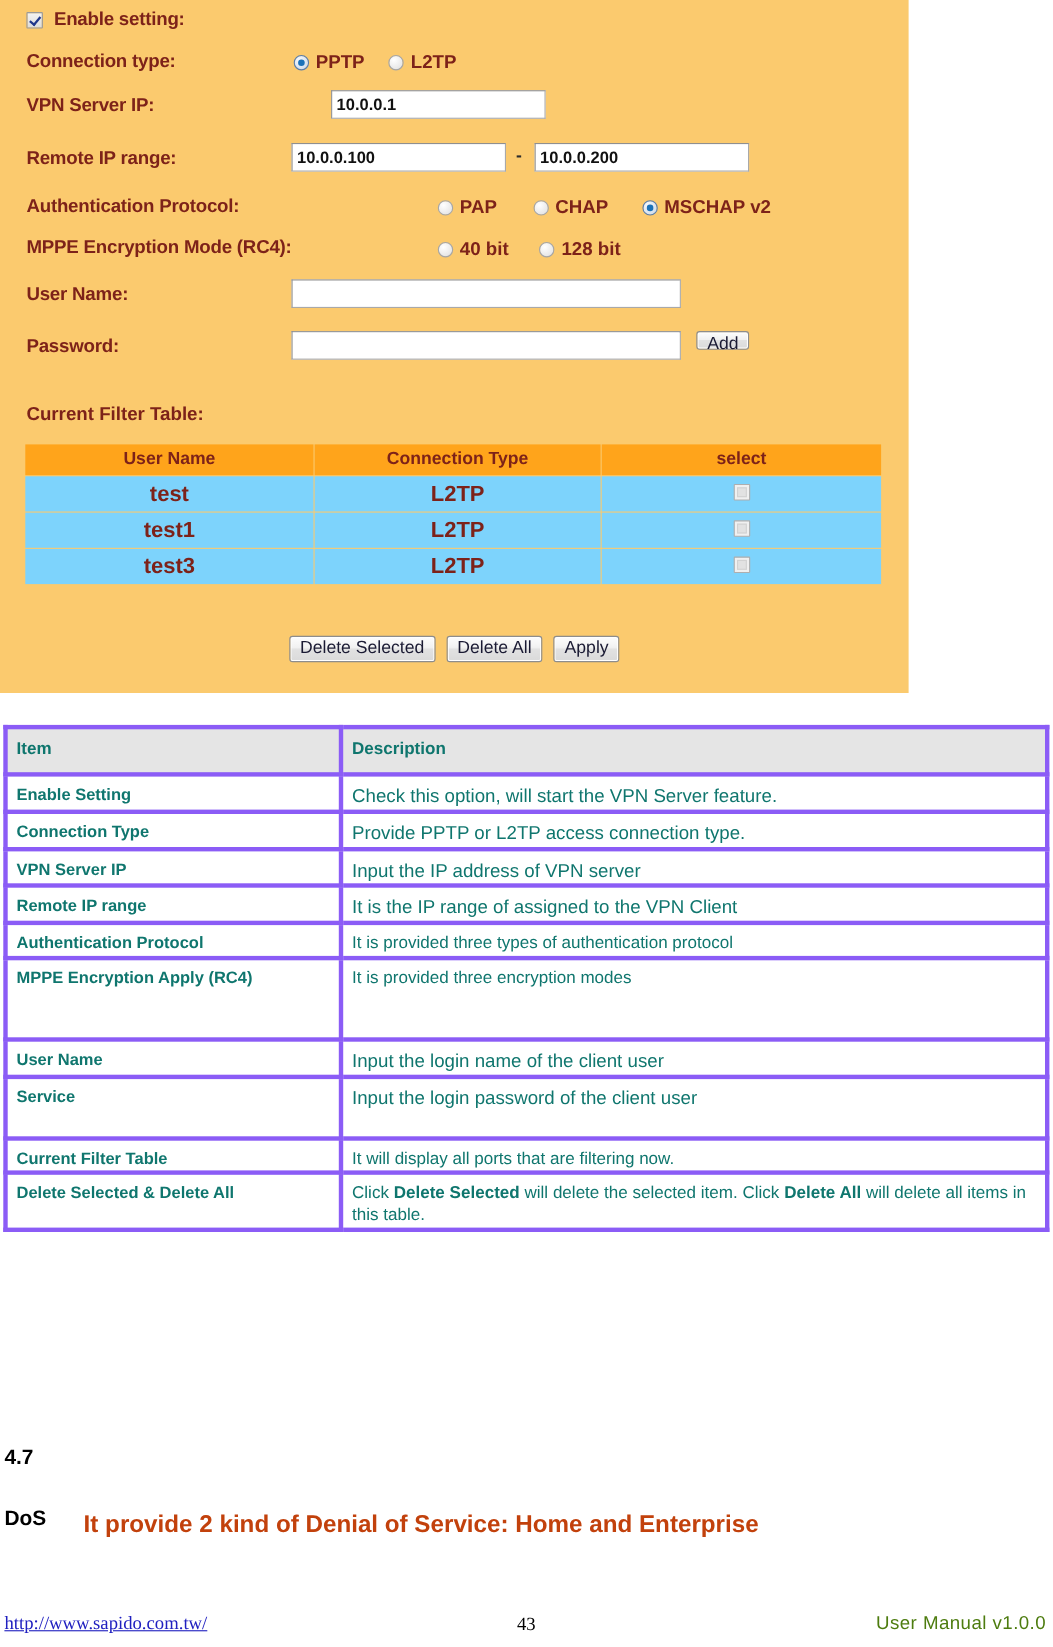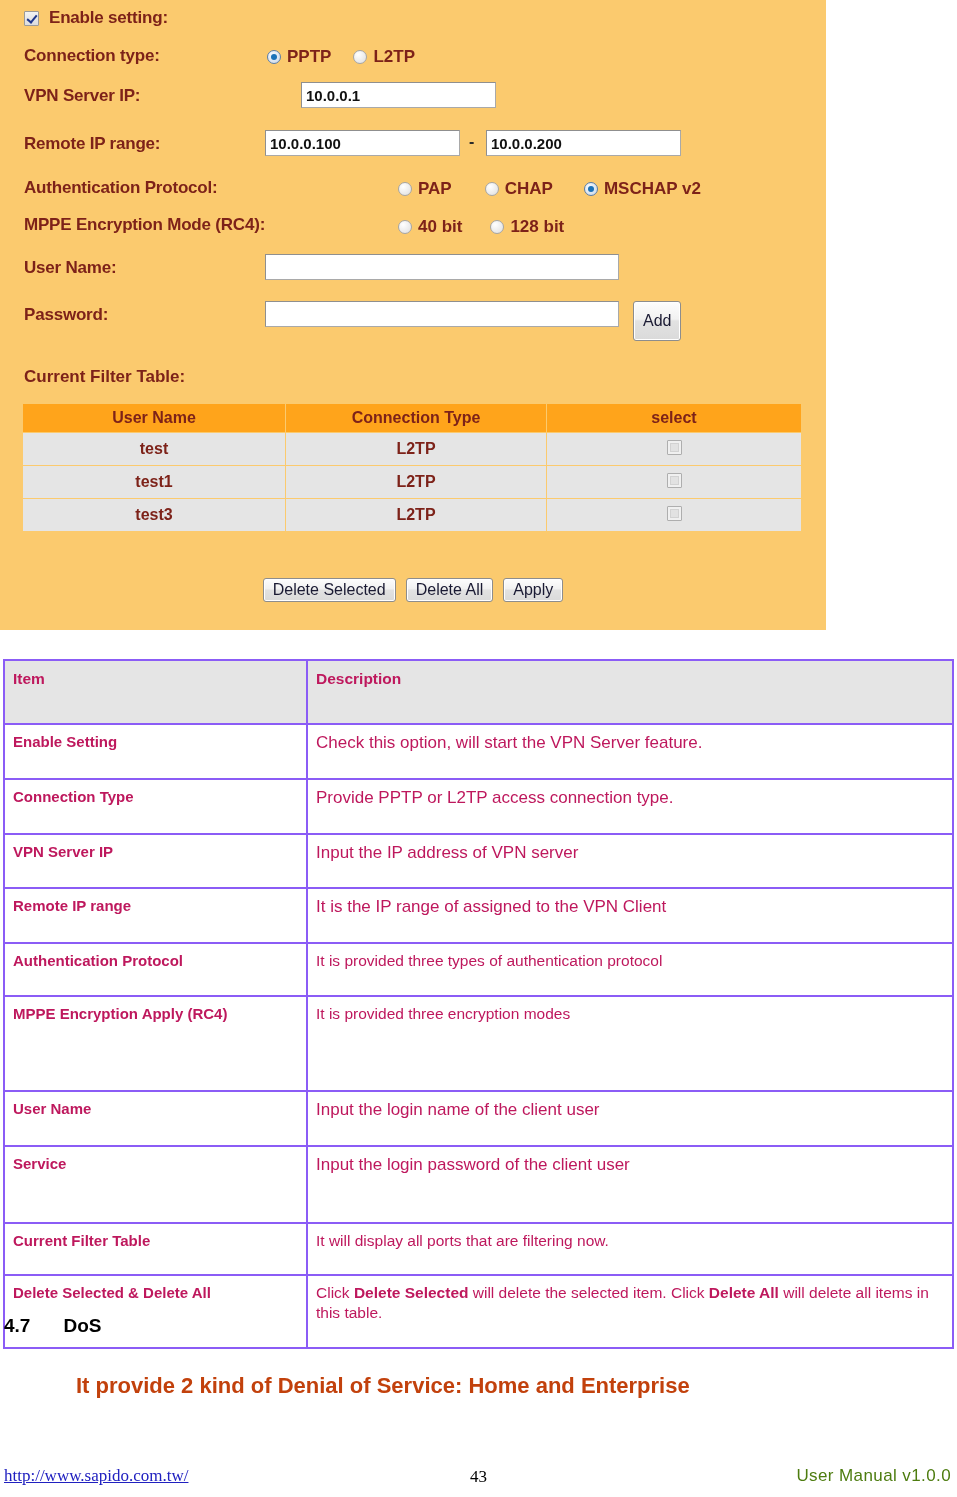--- a/index.html
+++ b/index.html
@@ -351,7 +351,7 @@
     <span class="fld-label">Password:</span>
   </div>
   <input class="tinput" type="password" style="position: absolute; left: 265px; top: 301px; width: 354px;" value="">
-  <button class="btn" style="position:absolute; left:633px; top:301px; height:40px;">Add</button>
+  <button class="btn" style="position:absolute; left:633px; top:301px; height:17px;">Add</button>
 
   <div class="cft-title">Current Filter Table:</div>
 

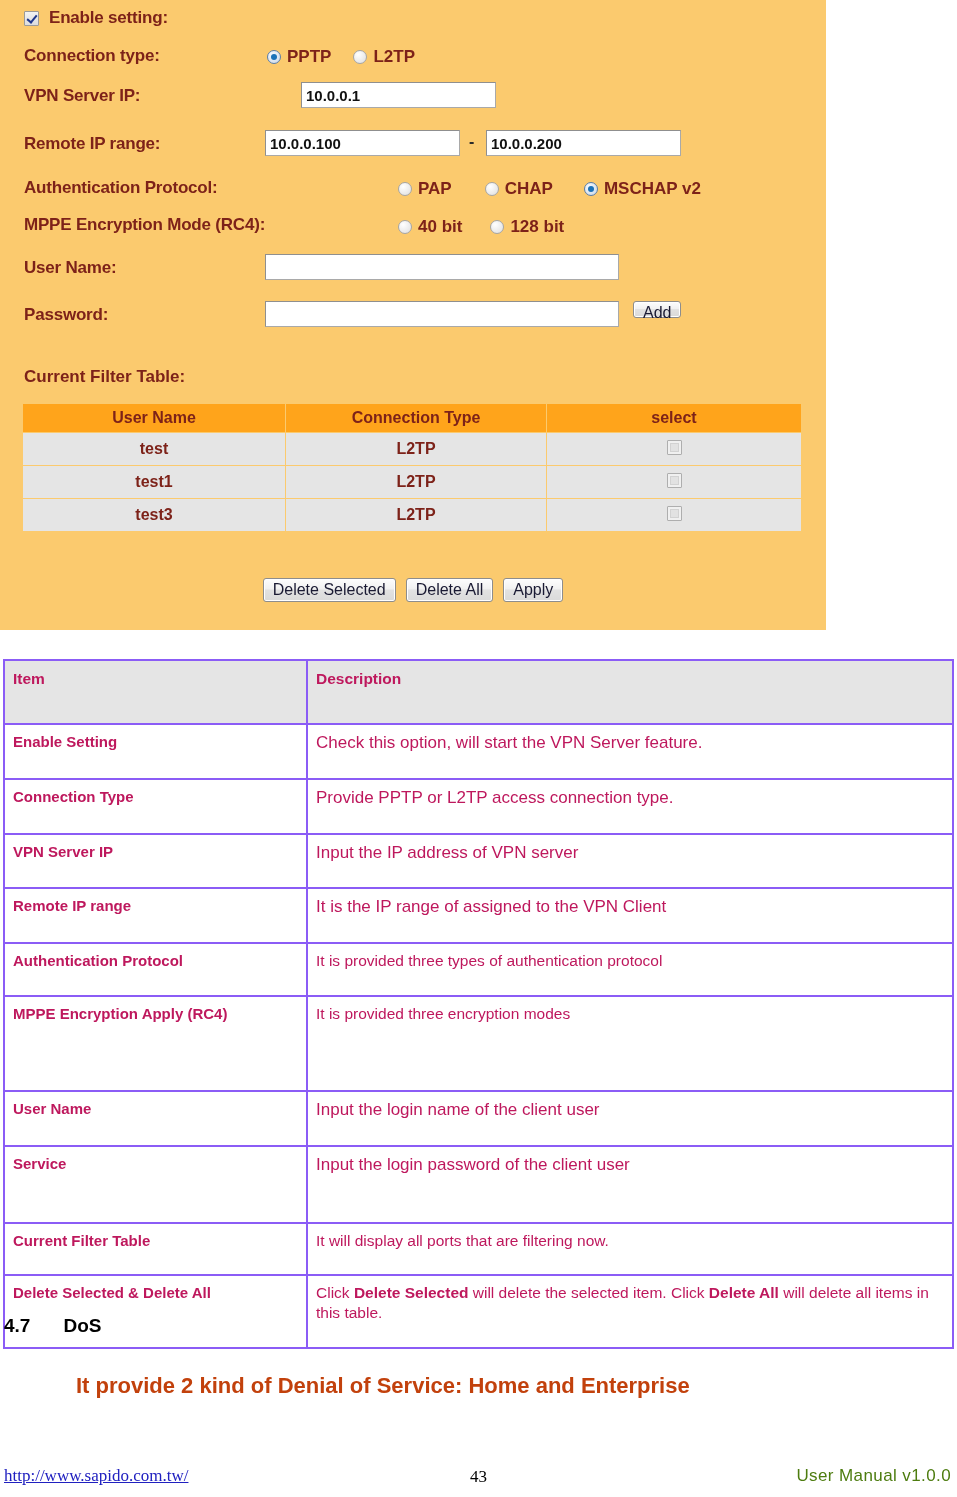--- a/index.html
+++ b/index.html
@@ -171,9 +171,9 @@
     text-align: center;
   }
   .filter-table td {
-    background: #e5e5e5;
+    background: #7dd3fc;
     color: #7d2219;
-    font-size: 16px;
+    font-size: 20px;
     font-weight: bold;
     height: 30px;
     text-align: center;

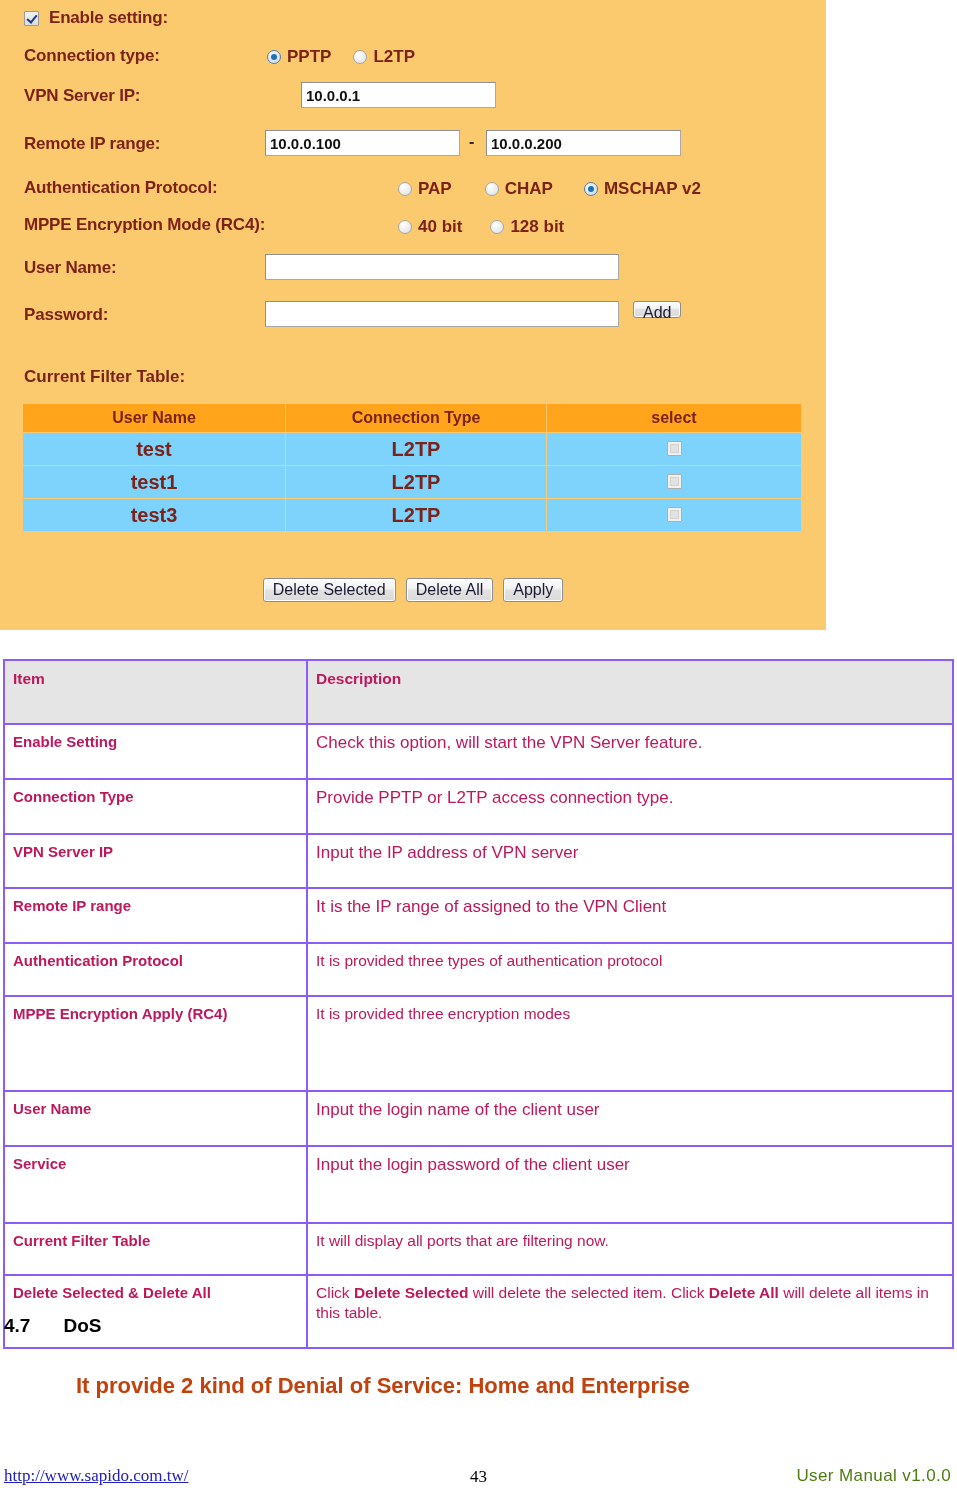--- a/index.html
+++ b/index.html
@@ -197,11 +197,11 @@
     table-layout: fixed;
   }
   .desc-table th, .desc-table td {
-    border: 2px solid #8b5cf6;
+    border: 4px solid #8b5cf6;
     vertical-align: top;
-    padding: 7px 9px 24px 8px;
+    padding: 7px 9px 1px 8px;
     font-size: 15.5px;
-    color: #be185d;
+    color: #0f766e;
     line-height: 1.28;
   }
   .desc-table thead th {

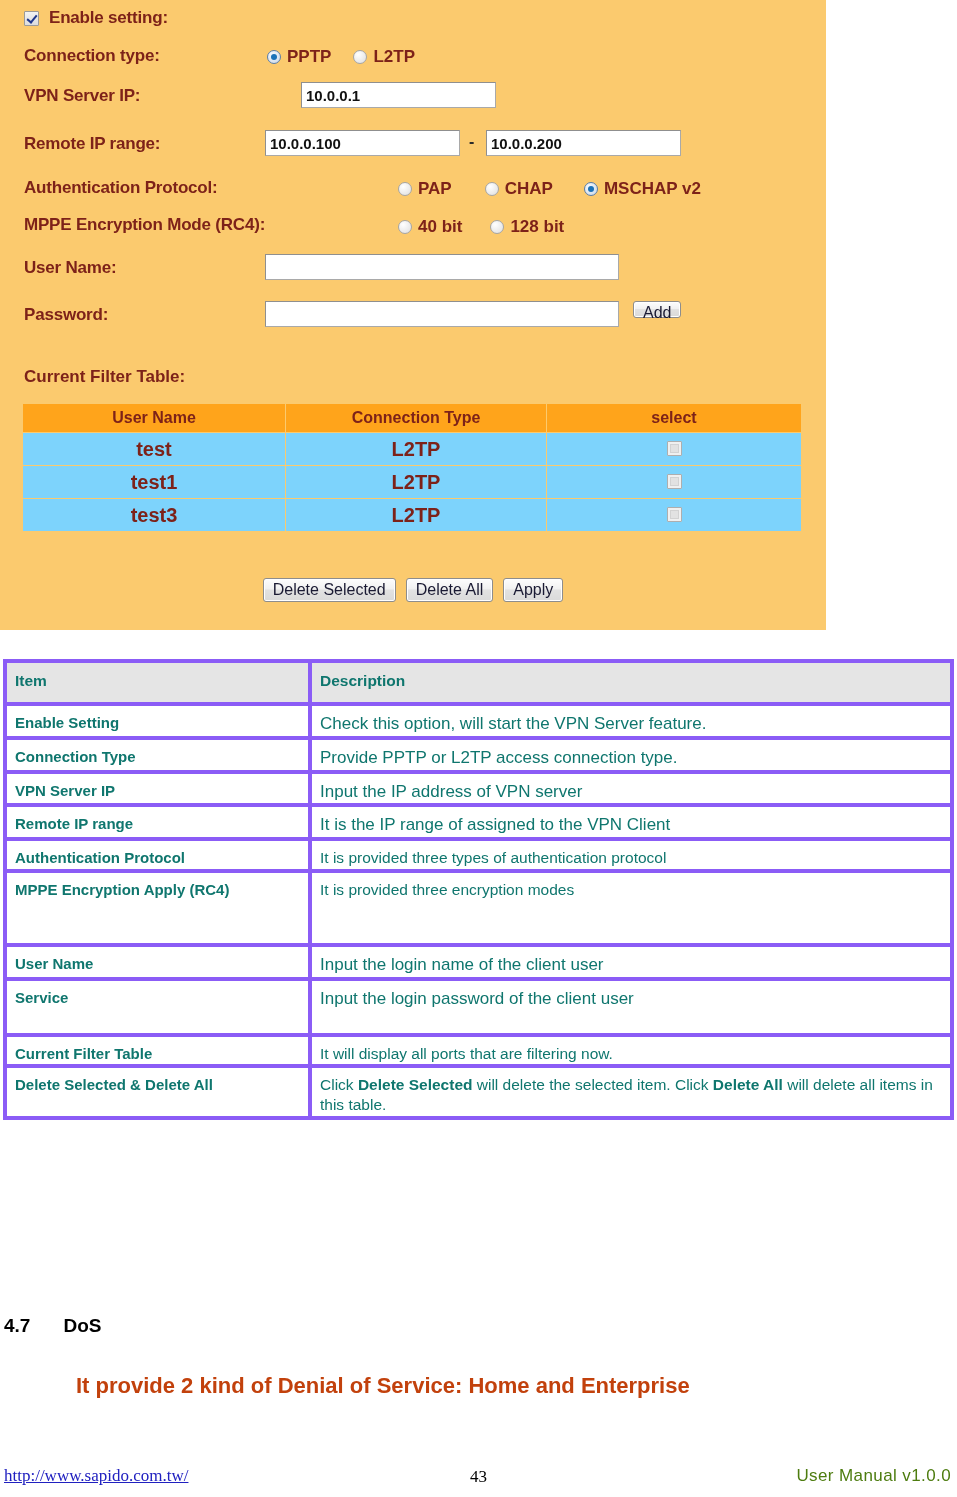--- a/index.html
+++ b/index.html
@@ -232,6 +232,7 @@
     color: #000;
     display: flex;
     gap: 33px;
+    flex-direction: column;
   }
   .section-sub {
     position: absolute;

